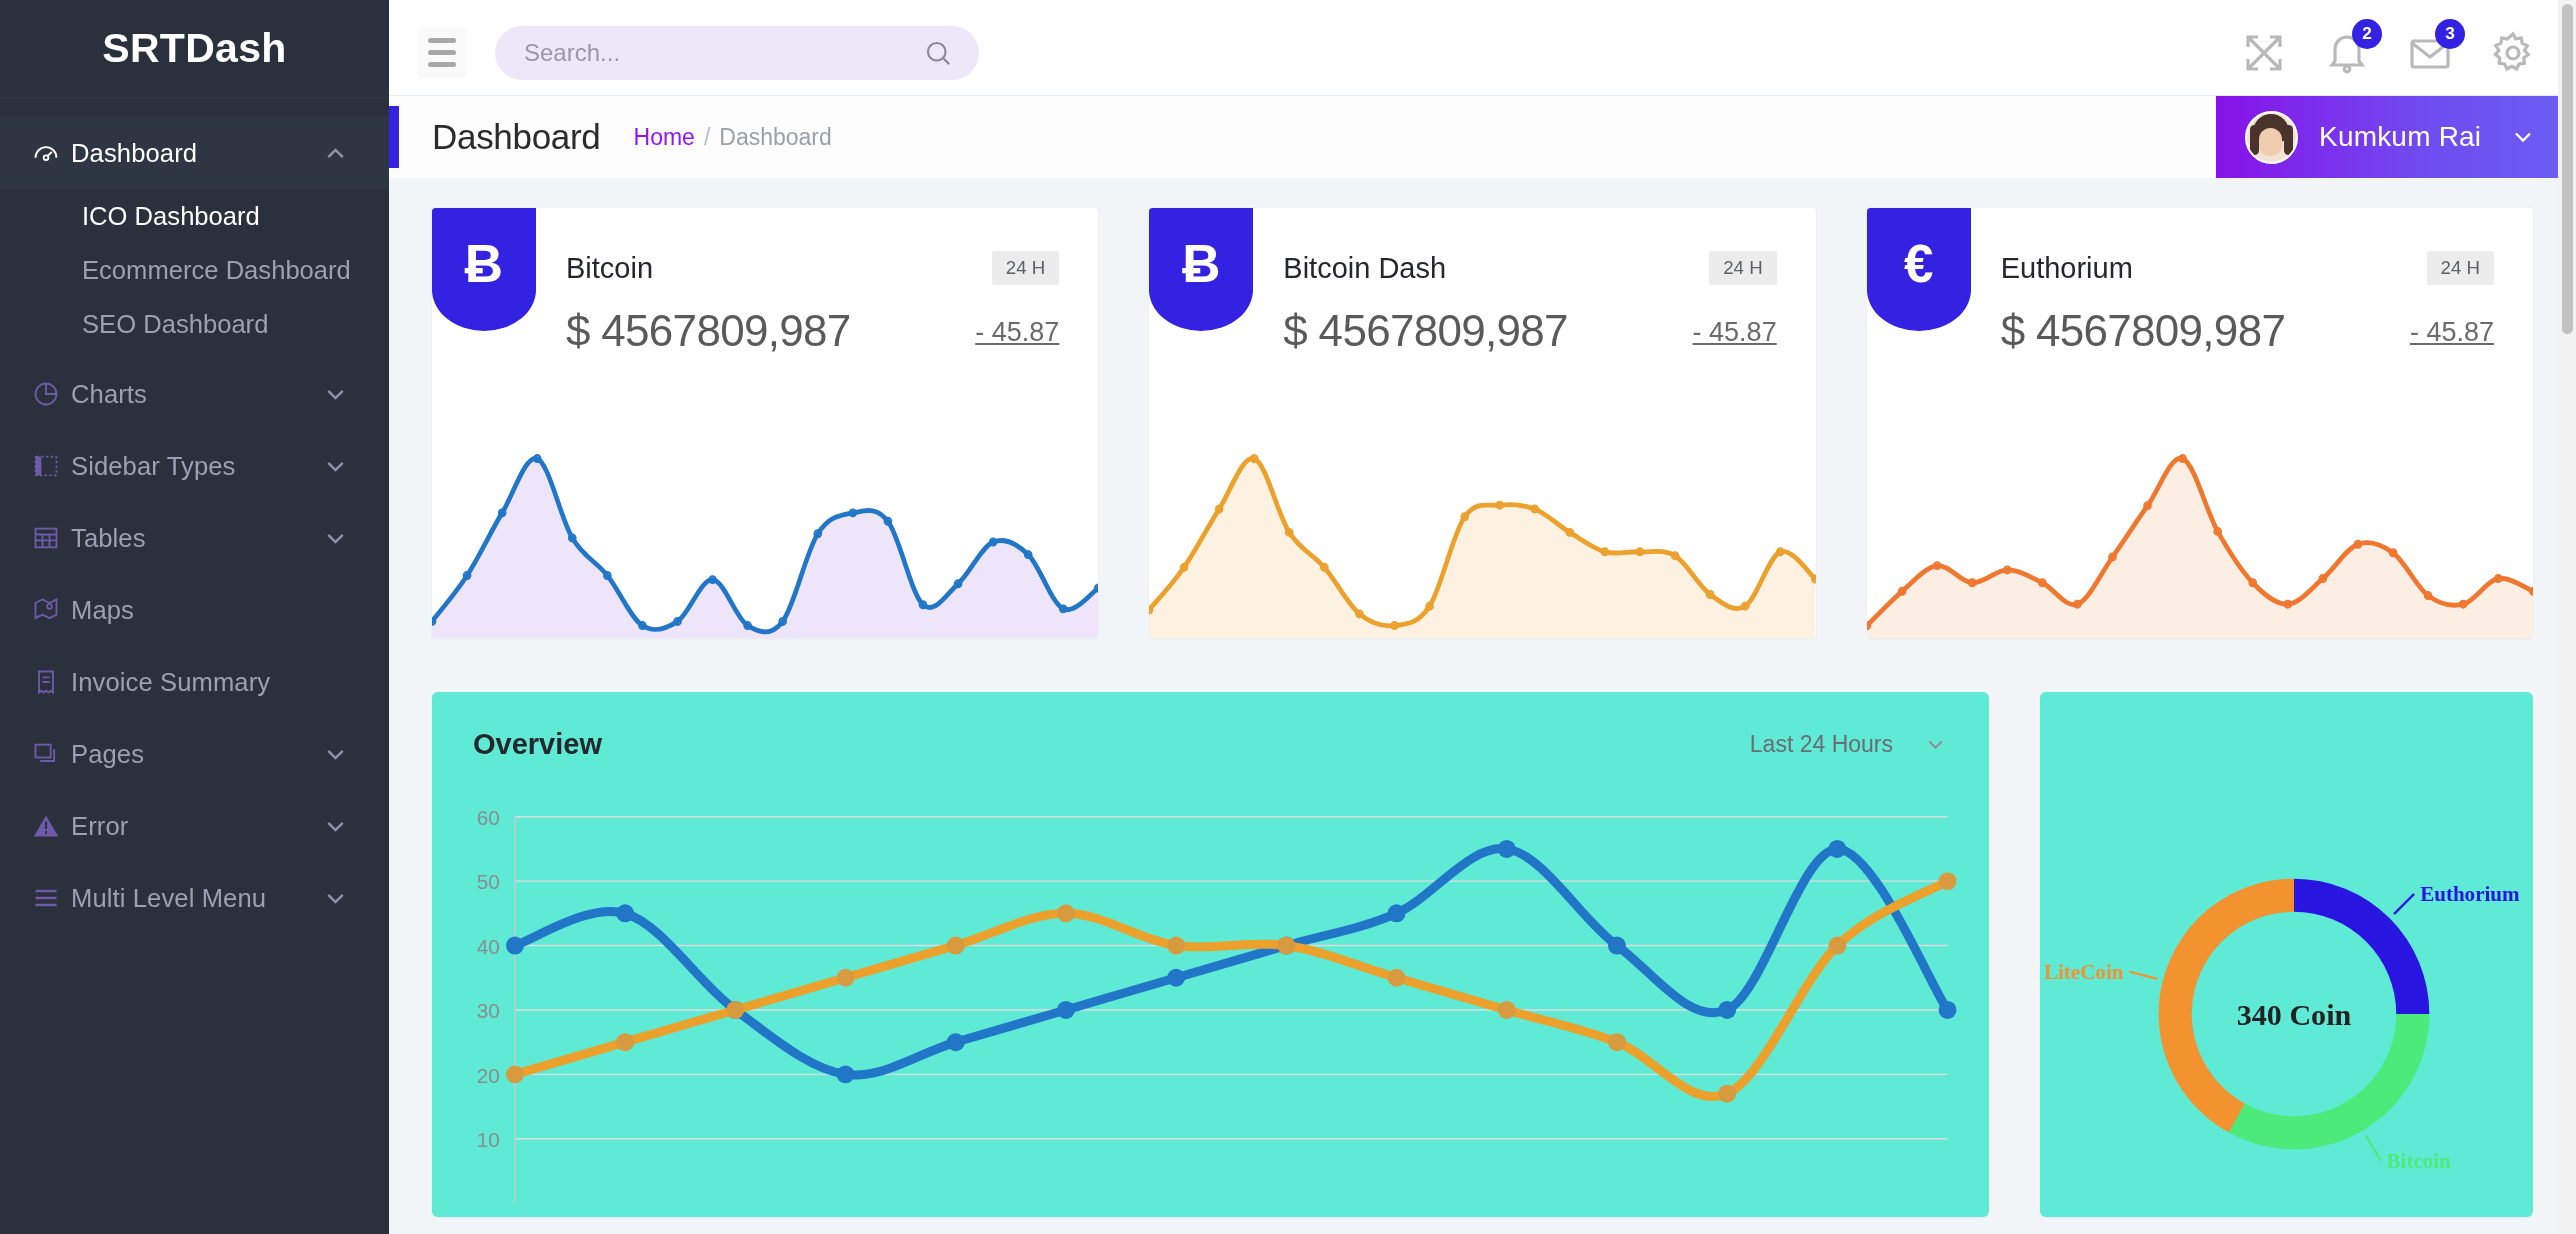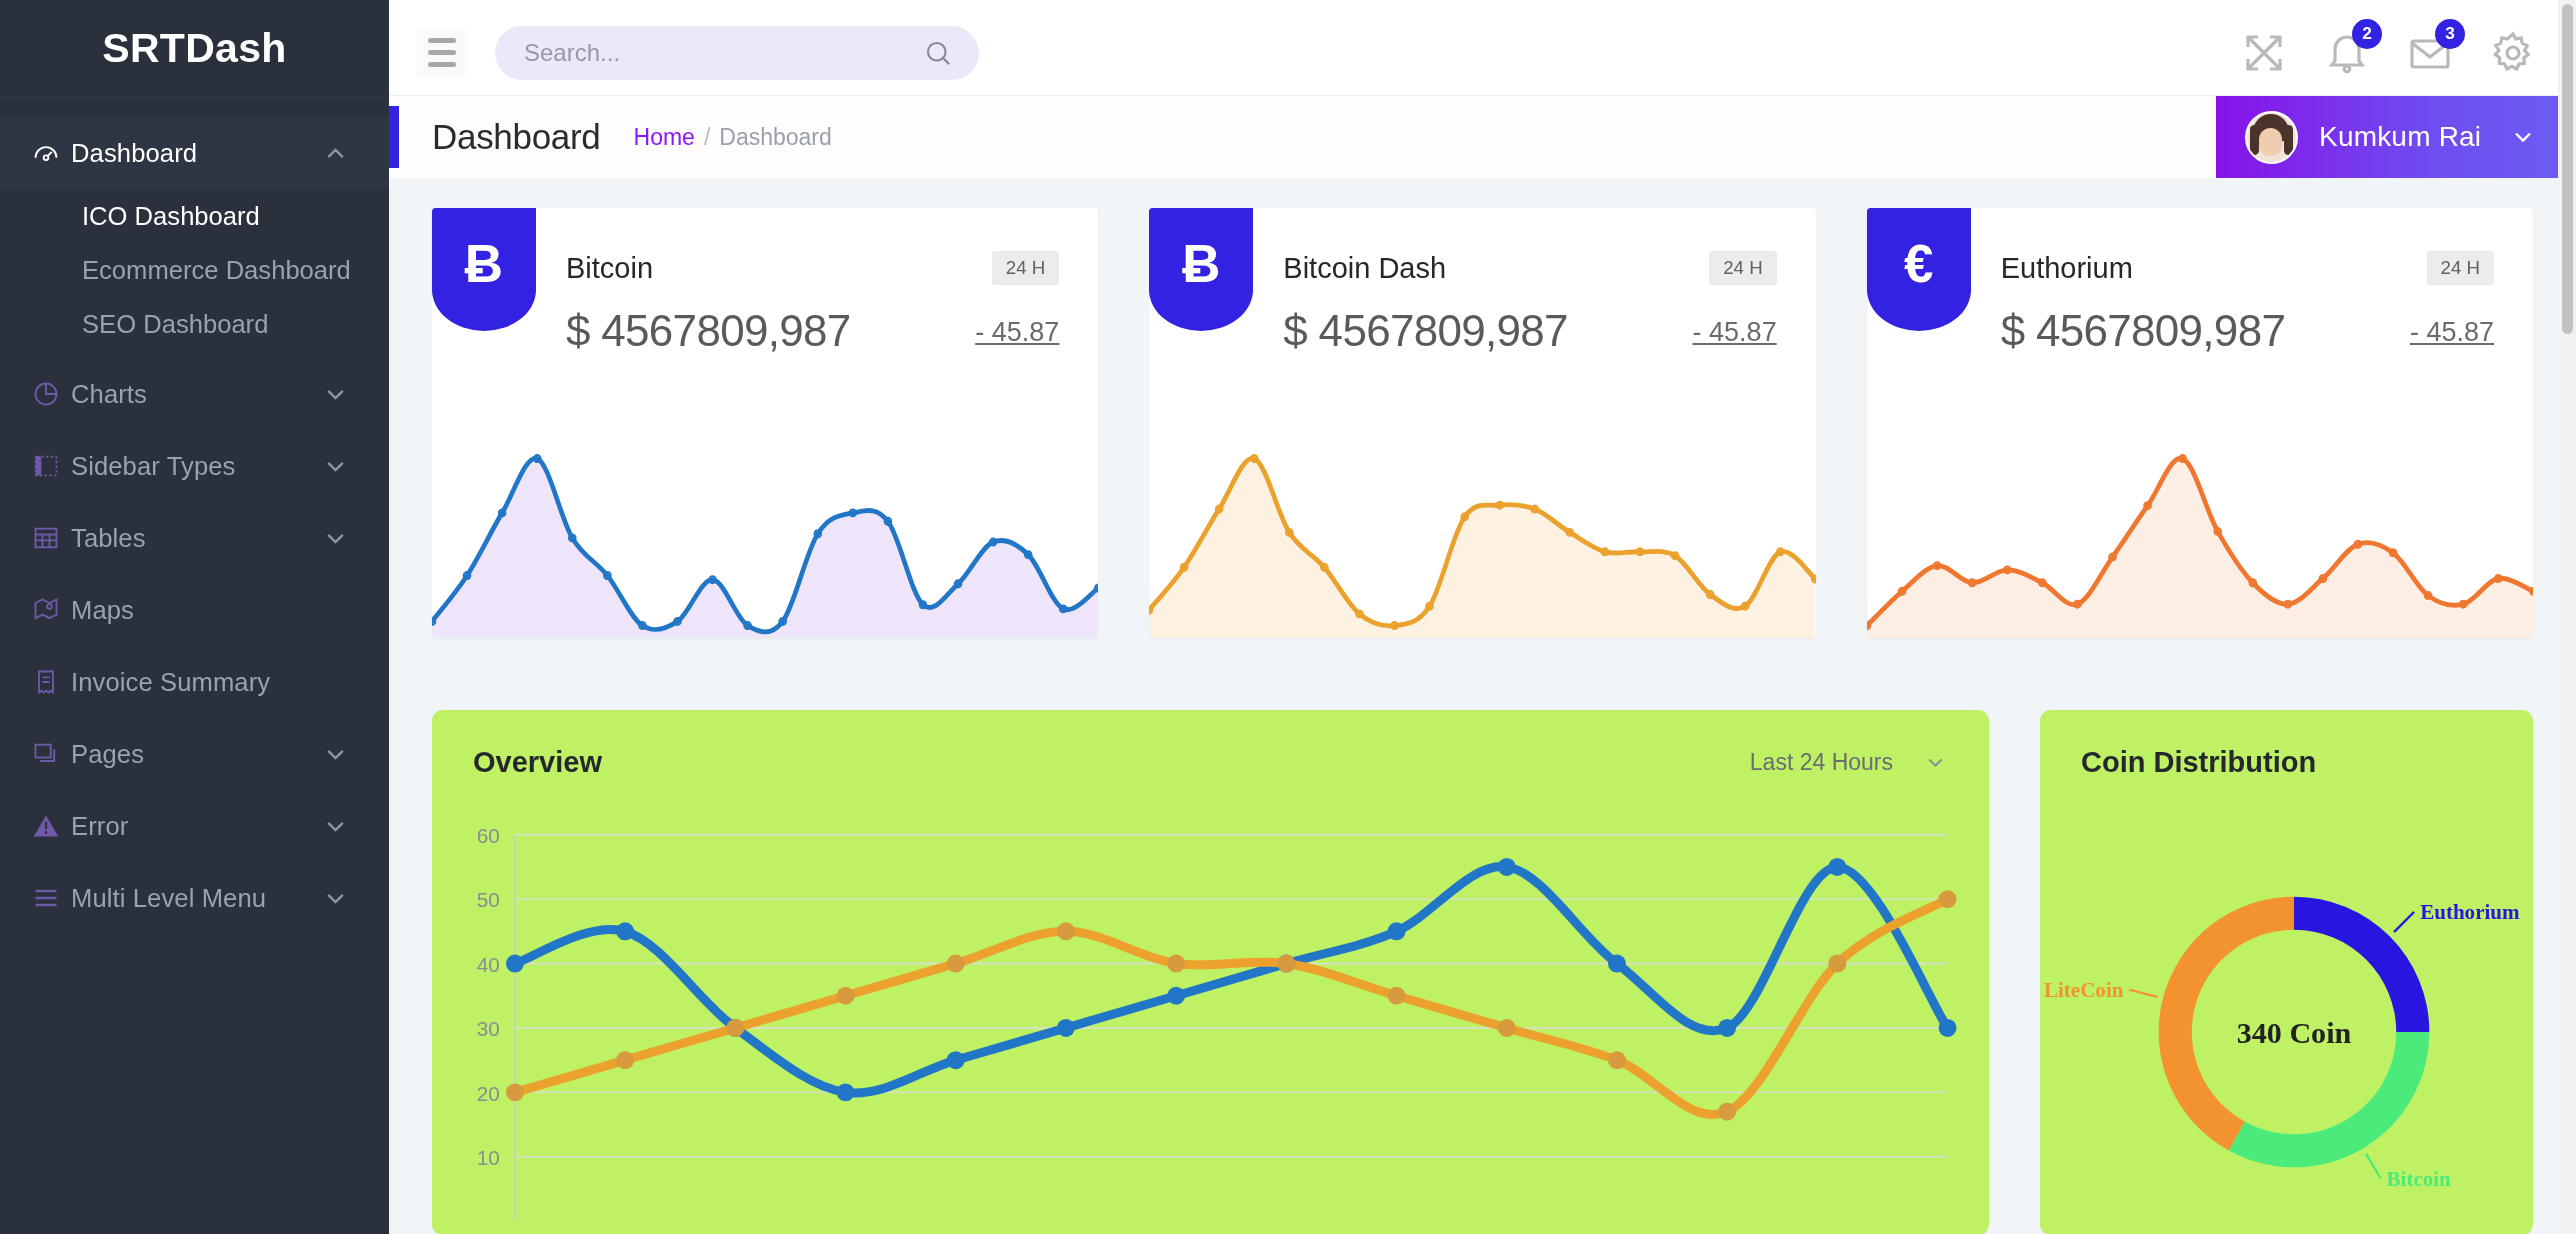--- a/index.html
+++ b/index.html
@@ -149,7 +149,7 @@
   
   .lower-row { display:flex; gap:51px; margin-top:54px; }
   .panel {
-    background:#bef264; border-radius:11px; box-shadow:0 0.7px 2.1px rgba(40,50,70,0.06);margin-top:18px;
+    background:#5eead4; border-radius:6px; box-shadow:0 0.7px 2.1px rgba(40,50,70,0.06);
   }
   .overview { flex:0 0 1557px; height:525px; position:relative; }
   .panel-head { display:flex; align-items:center; padding:36px 41px 0 41px; }

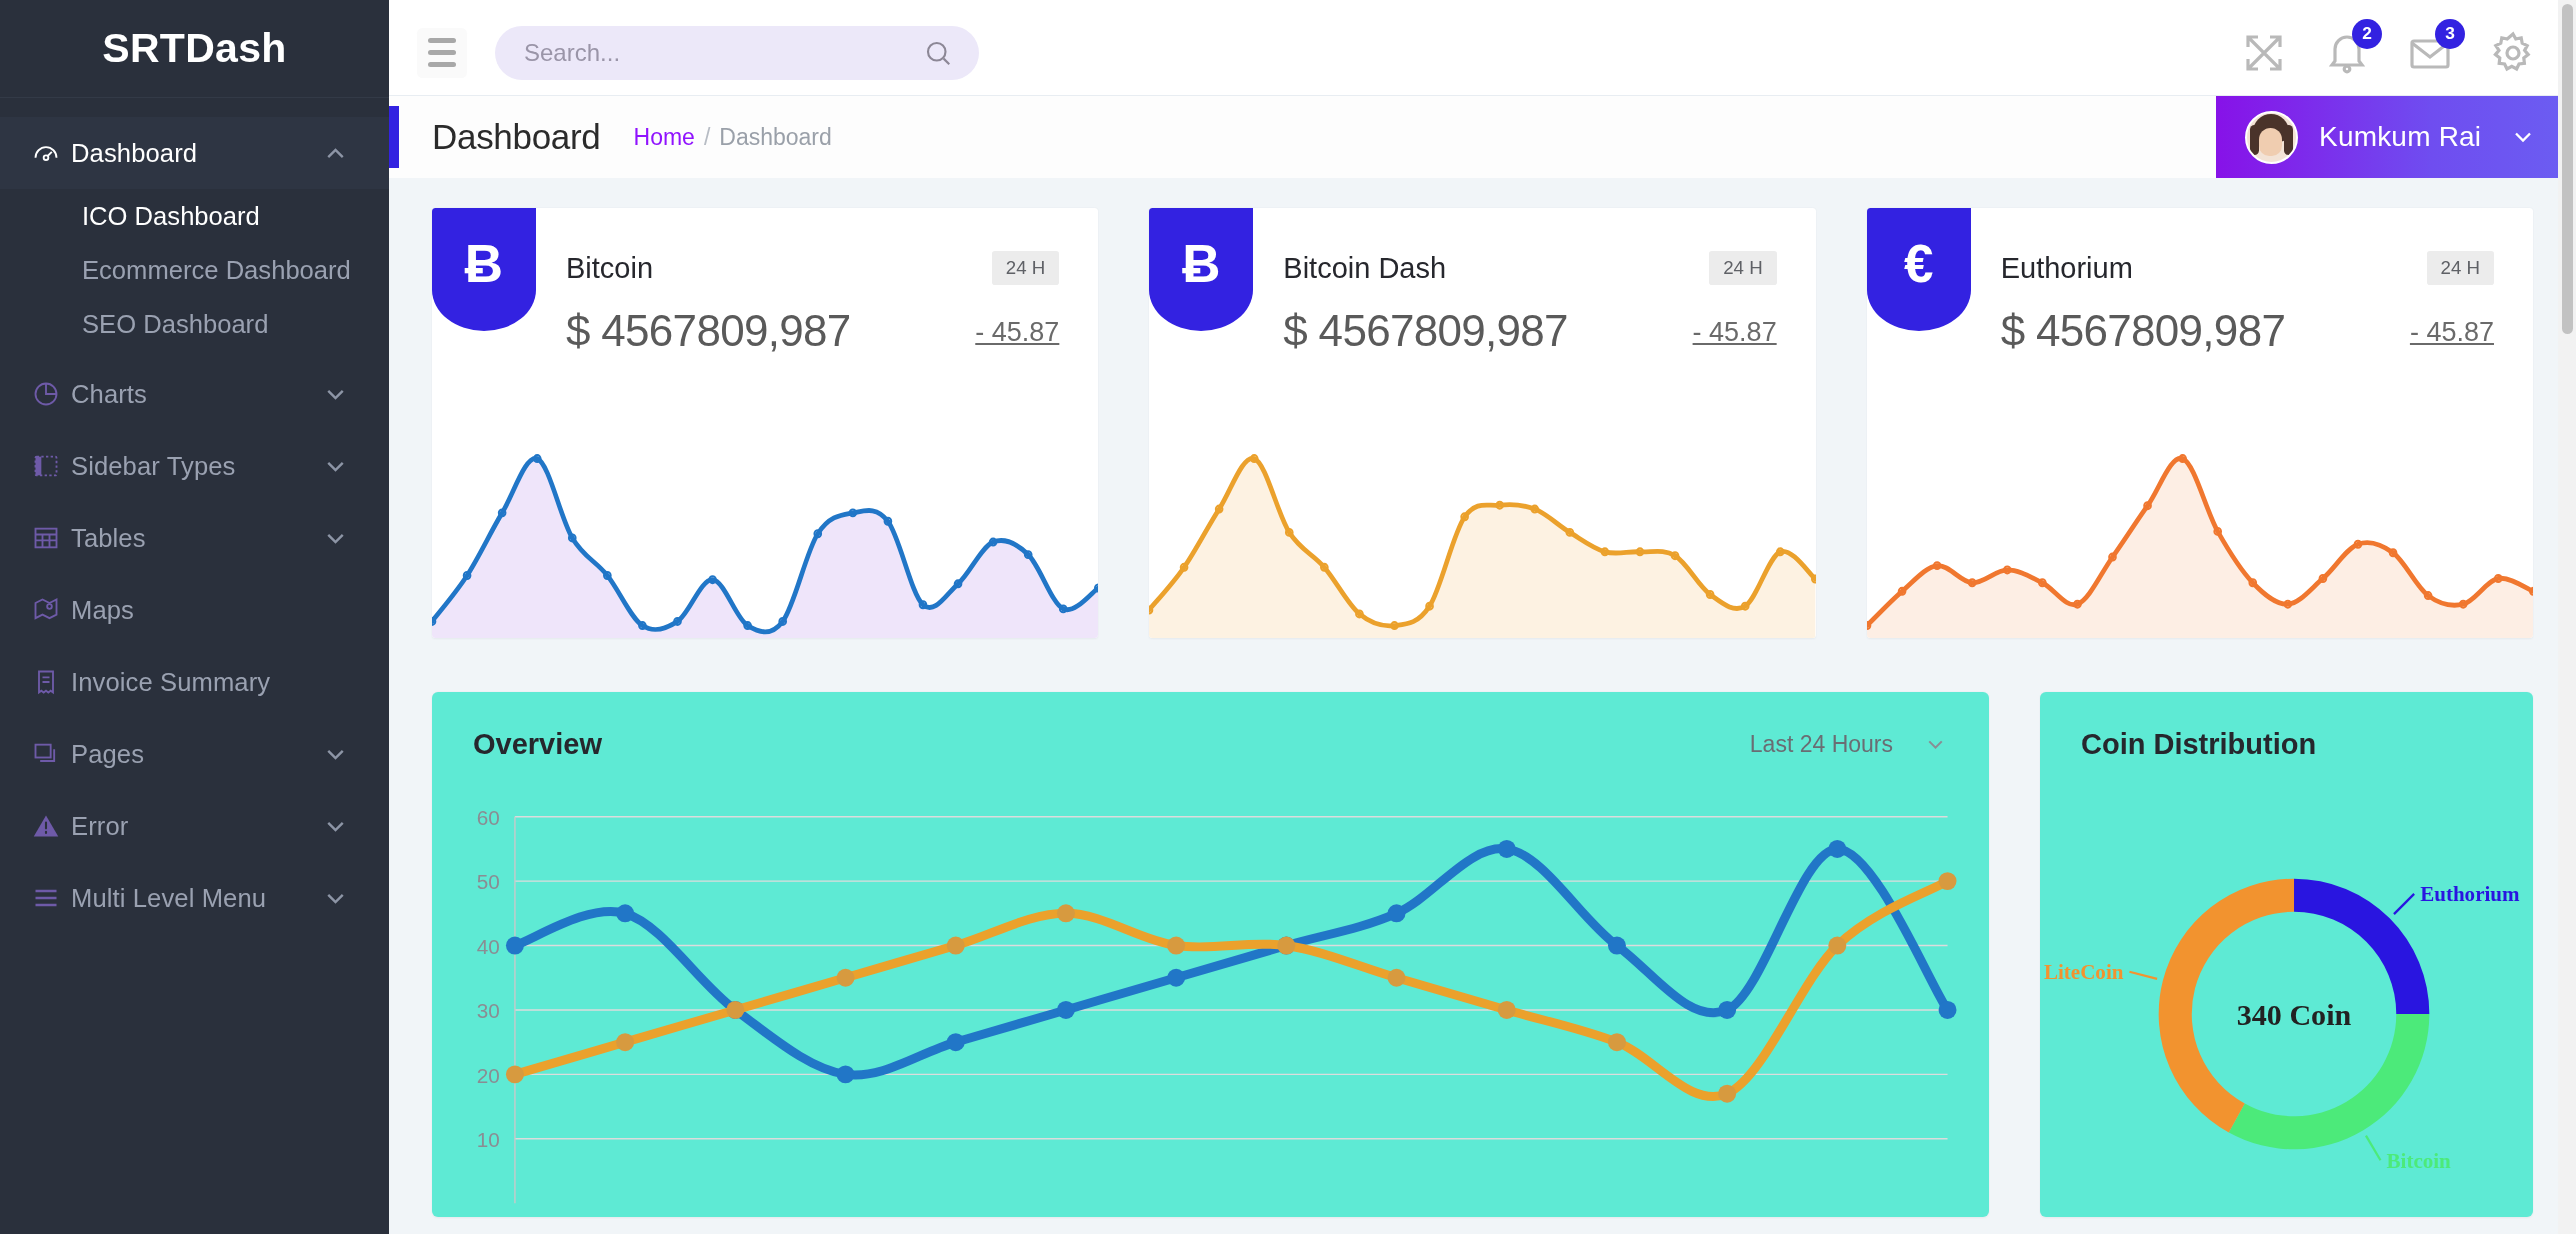--- a/index.html
+++ b/index.html
@@ -586,9 +586,6 @@
         </section>
 
         <section class="panel coindist">
-          <div class="panel-head">
-            <div class="panel-title">Coin Distribution</div>
-          </div>
           <div class="donut-wrap">
               <svg viewBox="0 0 620 560">
                 <path d="M 320 110 A 180 180 0 0 1 500 290 L 456 290 A 136 136 0 0 0 320 154 Z" fill="#2915e0"></path>

